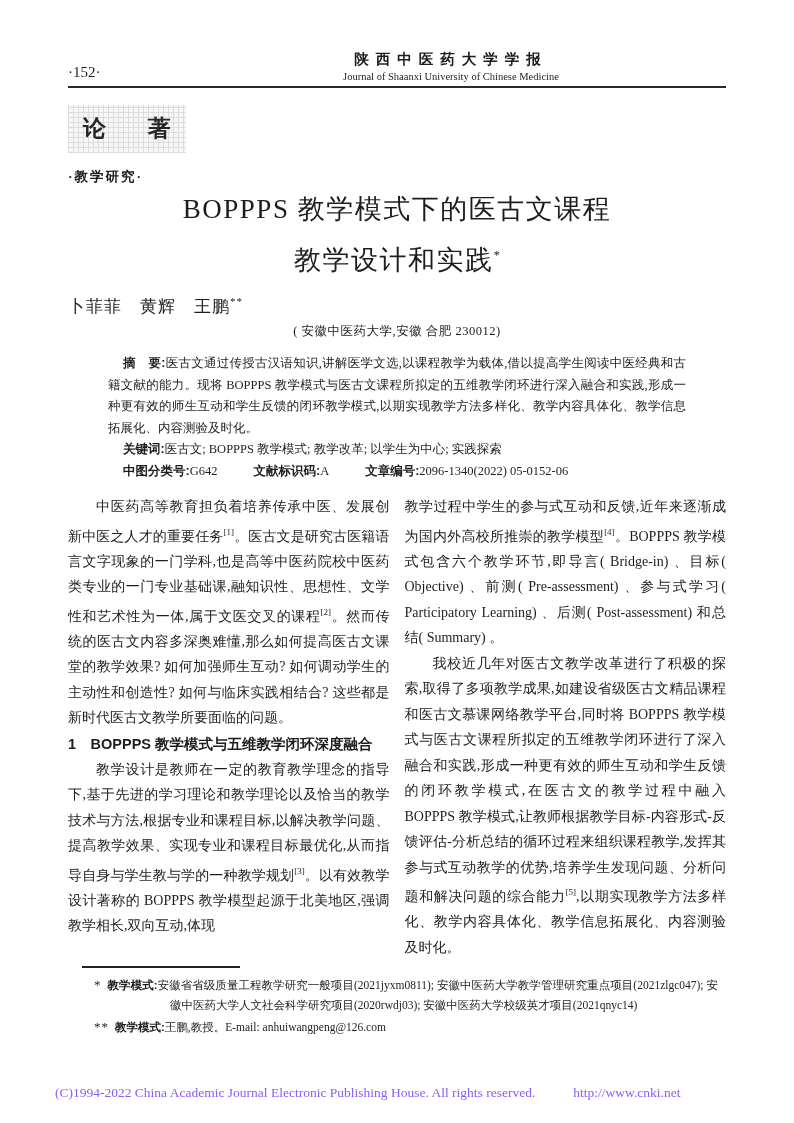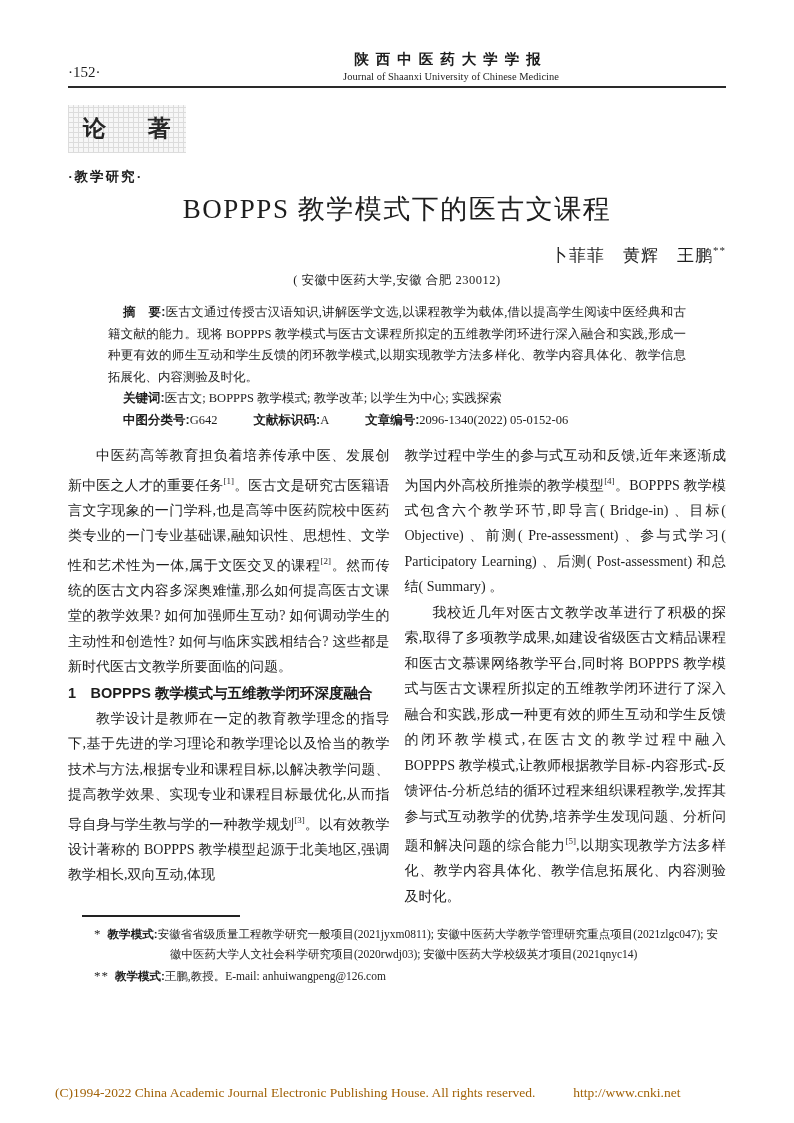--- a/index.html
+++ b/index.html
@@ -87,6 +87,7 @@
 
     <div class="title">
       <div>BOPPPS 教学模式下的医古文课程</div>
+      <div><span>教学设计和实践</span><span class="mark">*</span></div>
     </div>
 
     <div class="authors"><span>卜菲菲　黄辉　王鹏</span><span class="mark">**</span></div>

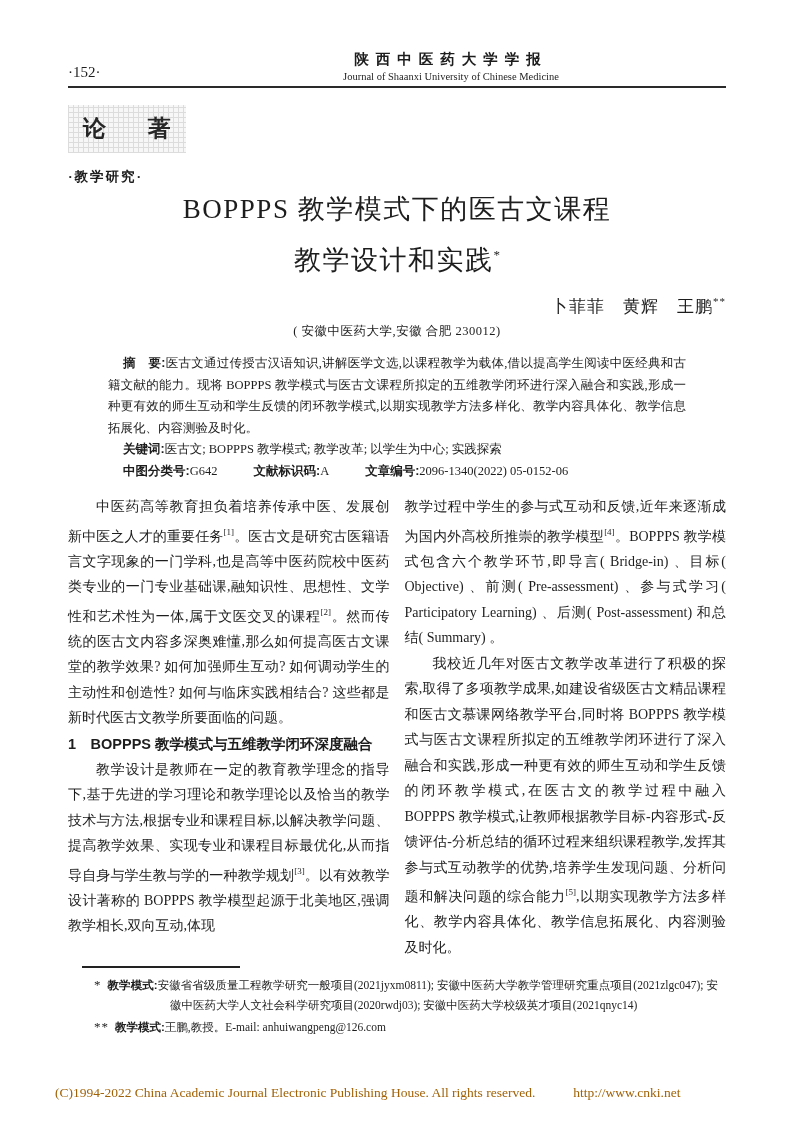--- a/index.html
+++ b/index.html
@@ -36,7 +36,7 @@
   
   .title { margin-top:1px; text-align:center; font-size:27px; line-height:45px; letter-spacing:1.5px; }
   .title .mark { font-size:13px; vertical-align:super; letter-spacing:0; }
-  .authors { margin-top:12px; text-align:right; font-size:17px; letter-spacing:1px; }
+  .authors { margin-top:12px; text-align:left; font-size:17px; letter-spacing:1px; }
   .authors .mark { font-size:11px; vertical-align:super; }
   .affil { margin-top:5px; text-align:center; font-size:12.5px; letter-spacing:0.5px; }
 

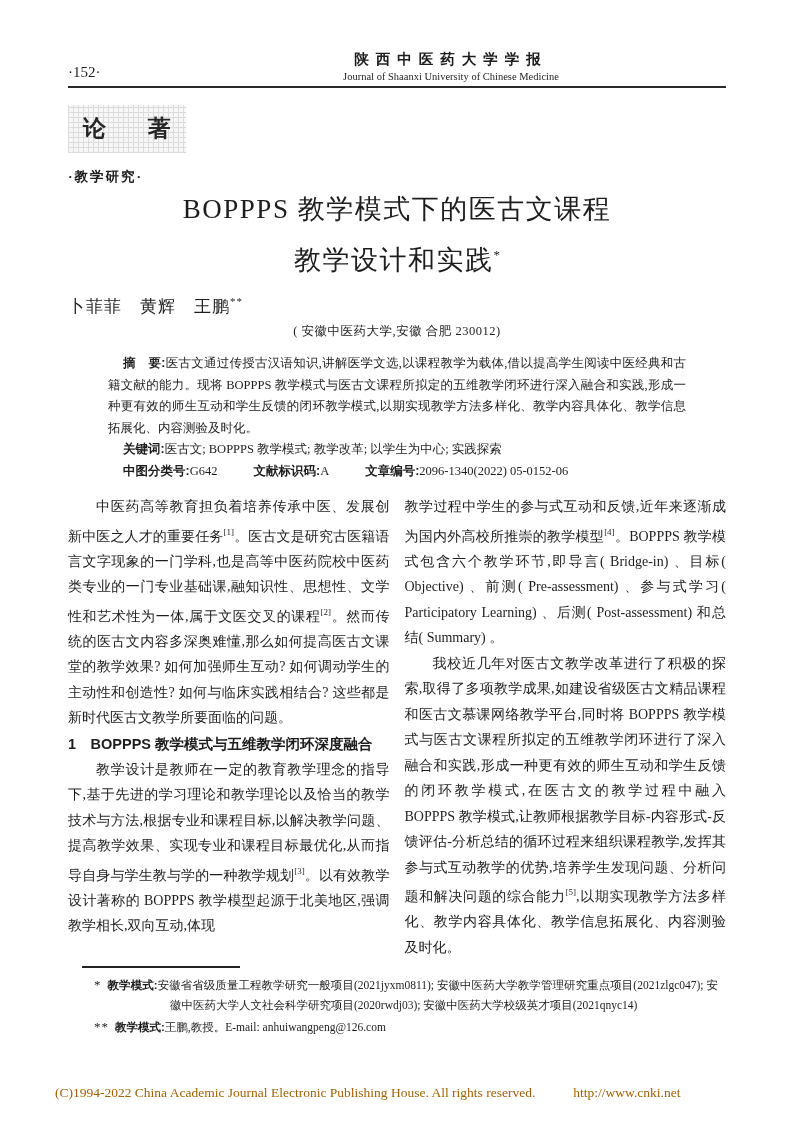--- a/index.html
+++ b/index.html
@@ -63,7 +63,7 @@
 
   
   .footer { position:absolute; left:55px; right:36px; bottom:22px;
-            display:flex; gap:38px; color:#a16207; font-size:13.5px; }
+            display:flex; gap:38px; color:#8b5cf6; font-size:13.5px; }
 </style>
 </head>
 <body>

